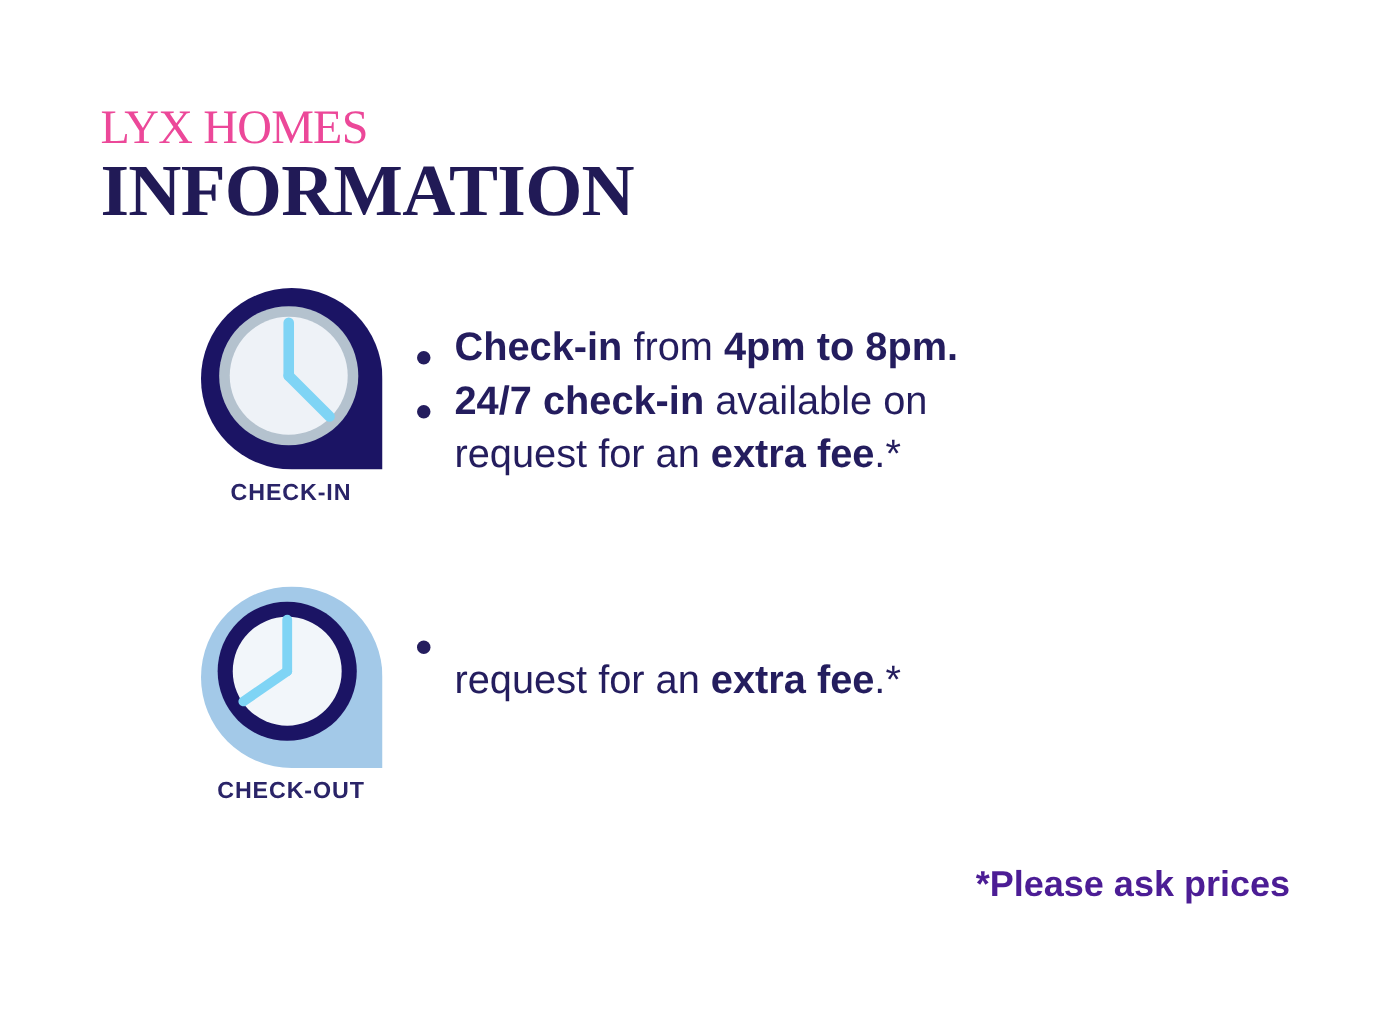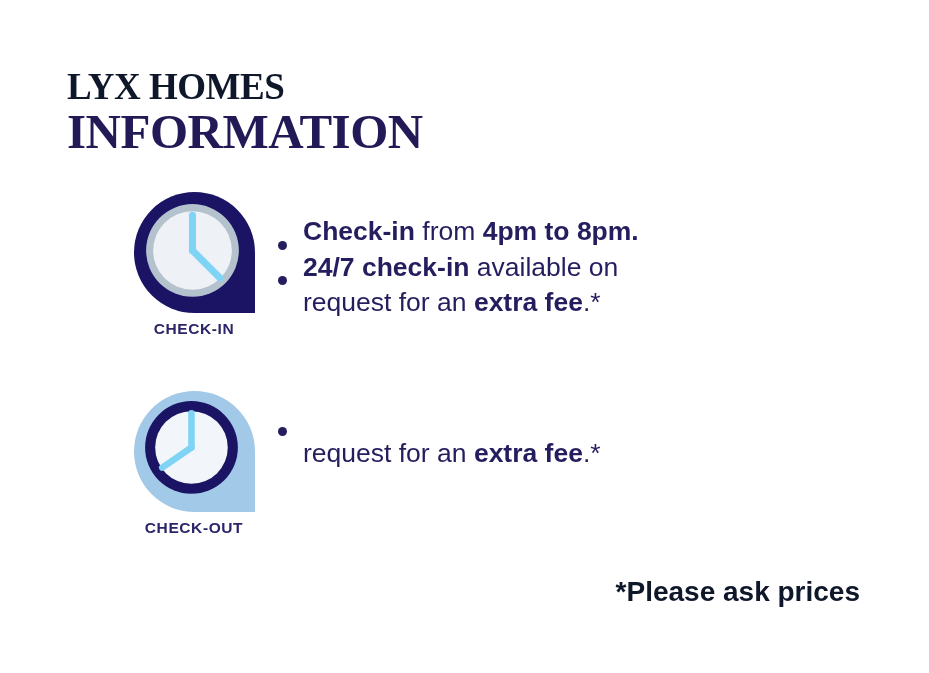--- a/index.html
+++ b/index.html
@@ -23,11 +23,11 @@
   }
   .brand {
     font-family: "Liberation Serif", serif;
-    font-weight: 700;
-    font-size: 37px;
+    font-weight: 400;
+    font-size: 32px;
     line-height: 1.0;
     letter-spacing: -0.5px;
-    color: #0f172a;
+    color: #ec4899;
     white-space: nowrap;
   }
   .page-title {

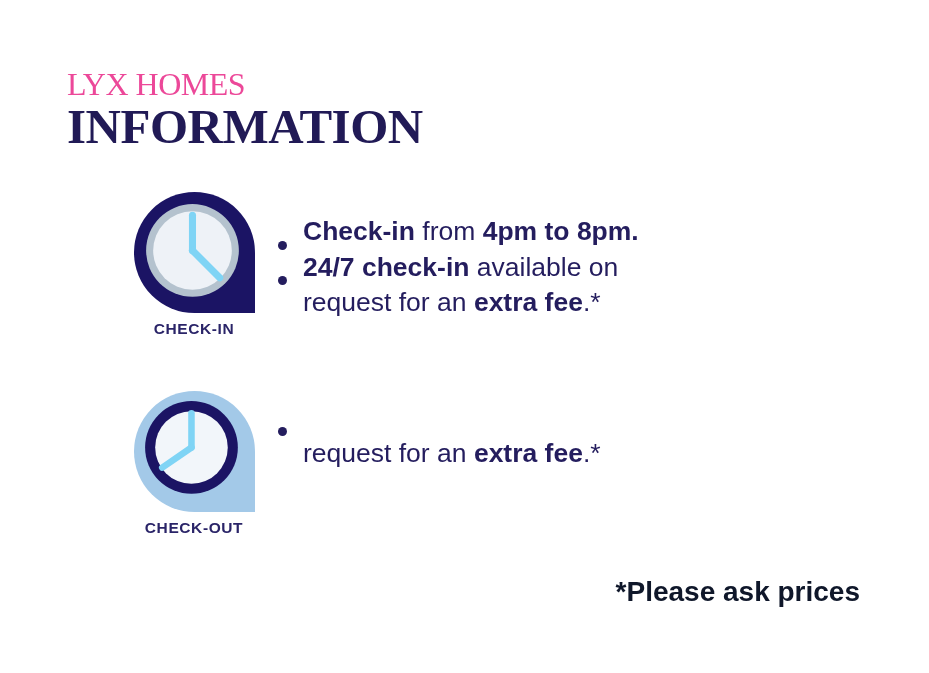--- a/index.html
+++ b/index.html
@@ -81,7 +81,7 @@
   }
   .bullet-line {
     display: flex;
-    align-items: flex-end;
+    align-items: center;
   }
   .bullet-dot {
     flex: 0 0 auto;

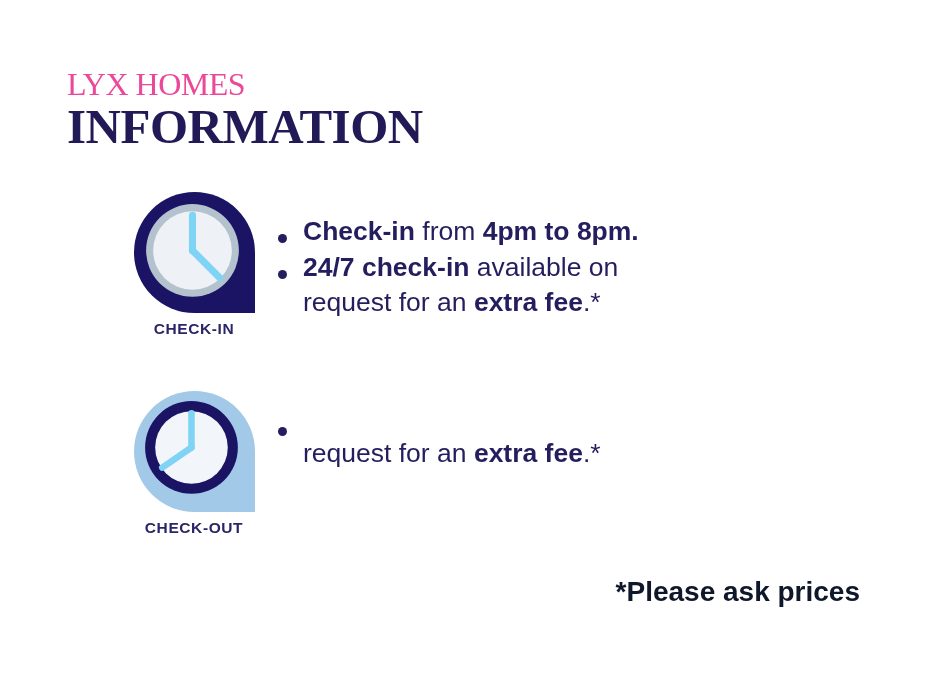--- a/index.html
+++ b/index.html
@@ -107,9 +107,9 @@
     position: absolute;
     right: 69px;
     top: 576px;
-    font-size: 28px;
+    font-size: 24px;
     font-weight: 700;
-    color: #0f172a;
+    color: #4c1d95;
     white-space: nowrap;
   }
 </style>

